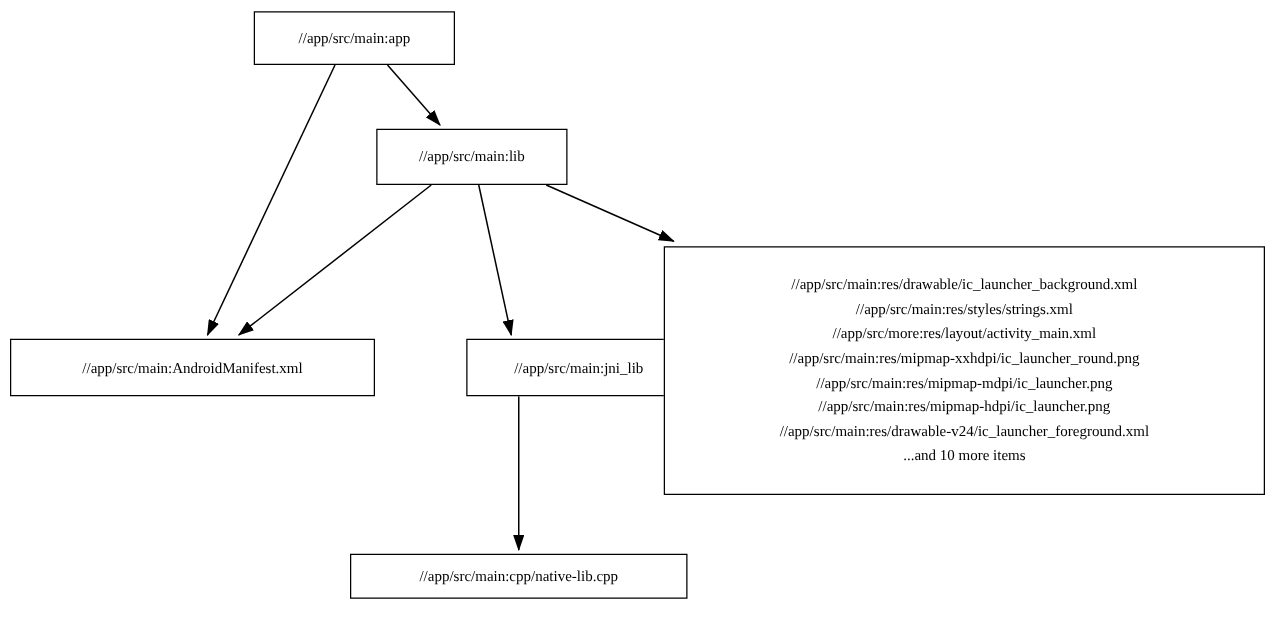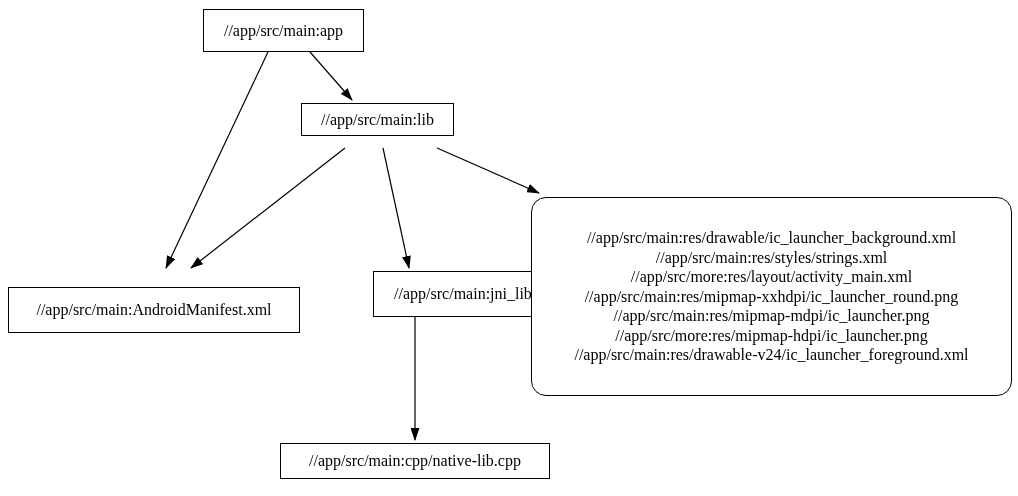--- a/index.html
+++ b/index.html
@@ -35,7 +35,7 @@
     display: flex;
     align-items: center;
     justify-content: center;
-    font-size: 16px;
+    font-size: 12px;
     white-space: nowrap;
   }
   .node.multiline {

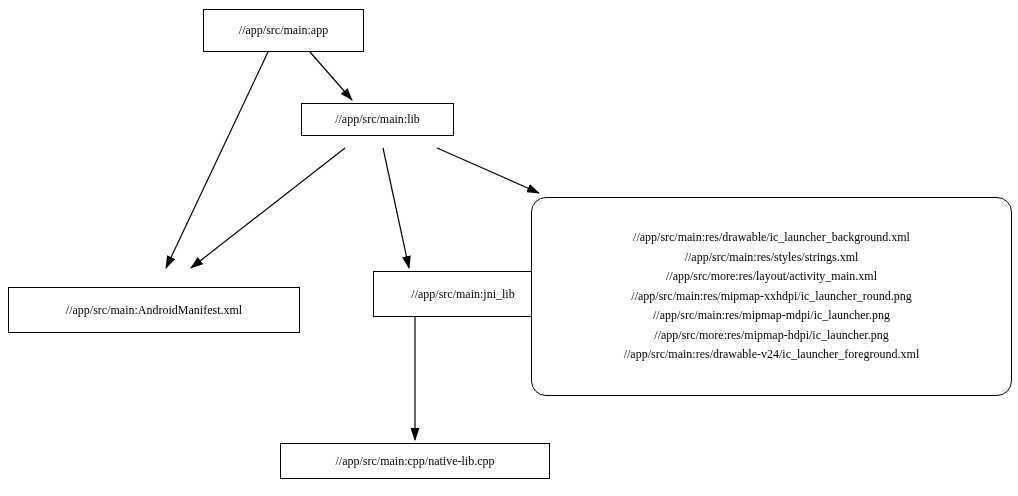--- a/index.html
+++ b/index.html
@@ -67,7 +67,7 @@
     <span>//app/src/main:app</span>
   </div>
 
-  <div class="node" style="left:301px; top:103px; width:153px; height:33px;">
+  <div class="node" style="left:301px; top:103px; width:153px; height:45px;">
     <span>//app/src/main:lib</span>
   </div>
 

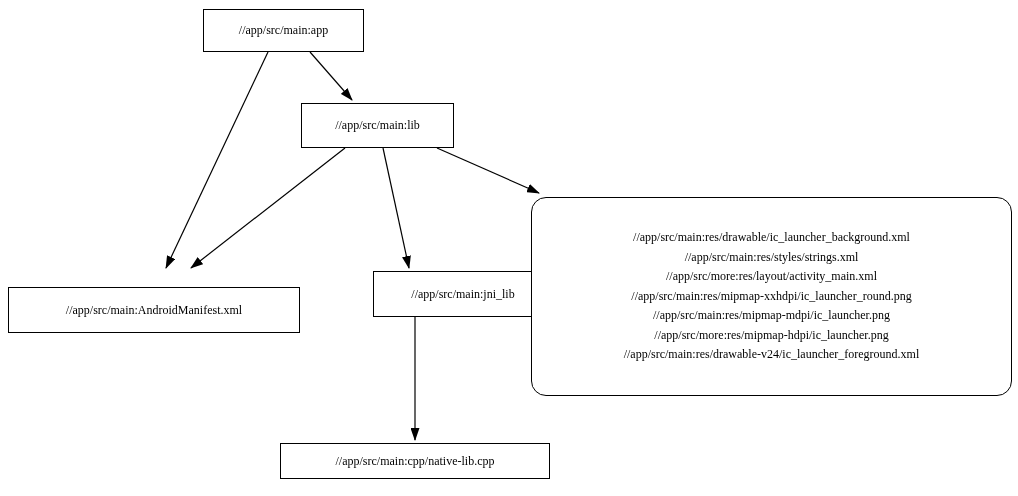--- a/index.html
+++ b/index.html
@@ -79,7 +79,7 @@
     <span>//app/src/main:jni_lib</span>
   </div>
 
-  <div class="node multiline" style="left:531px; top:197px; width:481px; height:199px;border-radius:15px;">
+  <div class="node multiline" style="left:531px; top:197px; width:481px; height:199px;">
     <div>//app/src/main:res/drawable/ic_launcher_background.xml</div>
     <div>//app/src/main:res/styles/strings.xml</div>
     <div>//app/src/more:res/layout/activity_main.xml</div>

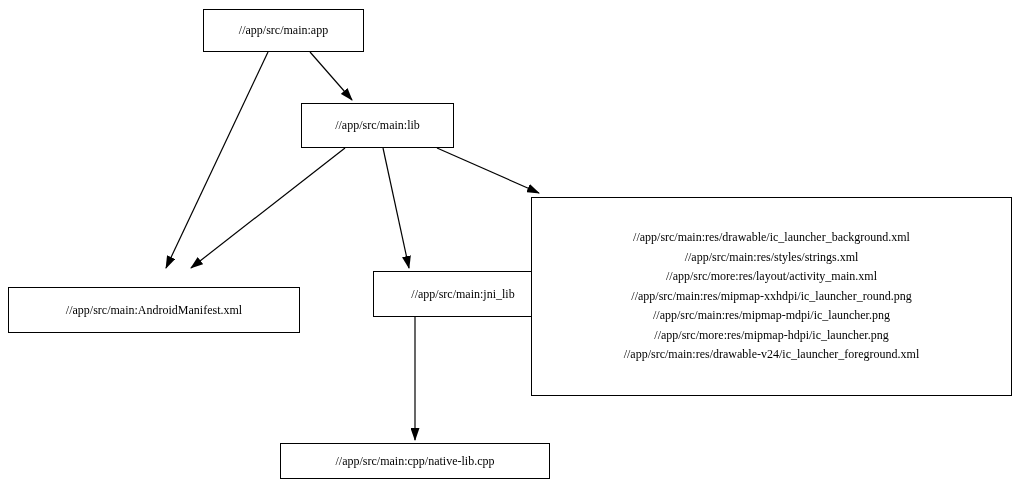--- a/index.html
+++ b/index.html
@@ -71,7 +71,7 @@
     <span>//app/src/main:lib</span>
   </div>
 
-  <div class="node" style="left:8px; top:271px; width:292px; height:46px;margin-top:16px;">
+  <div class="node" style="left:8px; top:271px; width:292px; height:46px;">
     <span>//app/src/main:AndroidManifest.xml</span>
   </div>
 

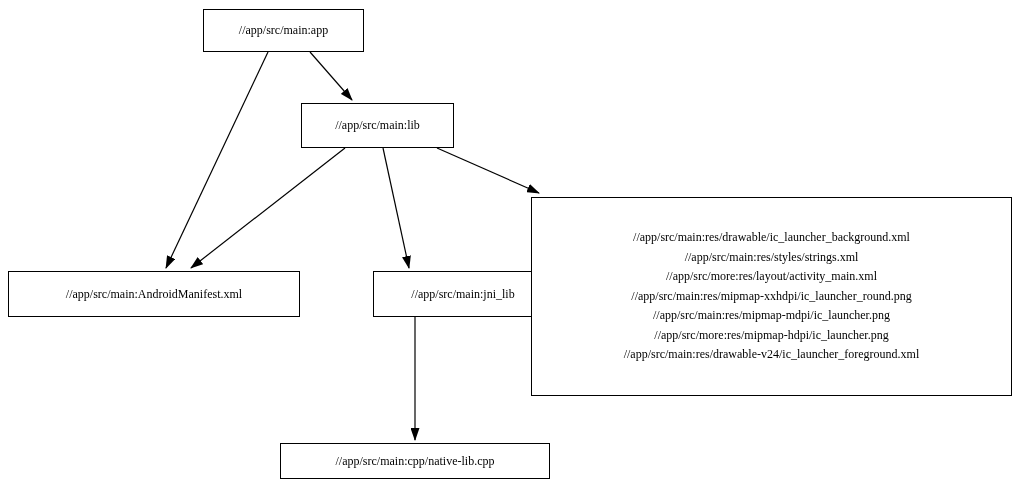--- a/index.html
+++ b/index.html
@@ -85,7 +85,7 @@
     <div>//app/src/more:res/layout/activity_main.xml</div>
     <div>//app/src/main:res/mipmap-xxhdpi/ic_launcher_round.png</div>
     <div>//app/src/main:res/mipmap-mdpi/ic_launcher.png</div>
-    <div>//app/src/more:res/mipmap-hdpi/ic_launcher.png</div>
+    <div>//app/src/main:res/mipmap-hdpi/ic_launcher.png</div>
     <div>//app/src/main:res/drawable-v24/ic_launcher_foreground.xml</div>
   </div>
 

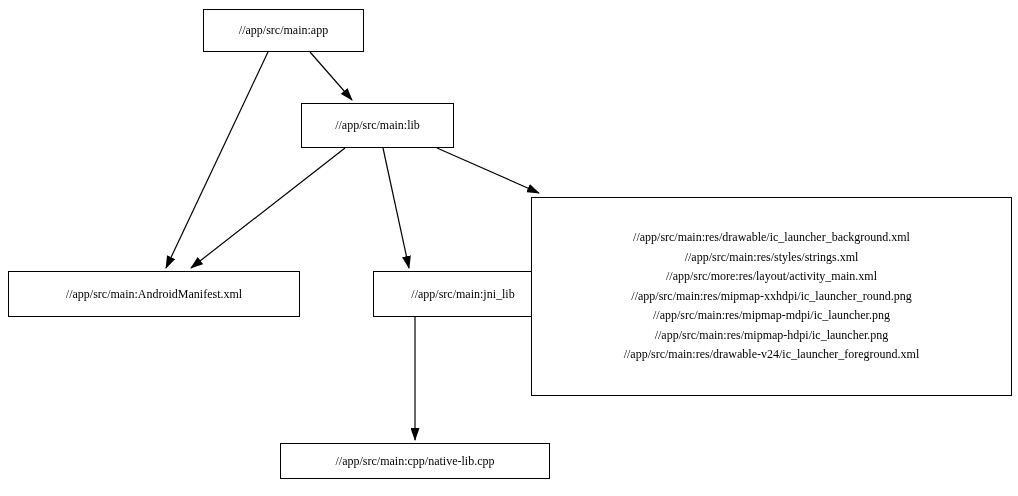--- a/index.html
+++ b/index.html
@@ -87,6 +87,7 @@
     <div>//app/src/main:res/mipmap-mdpi/ic_launcher.png</div>
     <div>//app/src/main:res/mipmap-hdpi/ic_launcher.png</div>
     <div>//app/src/main:res/drawable-v24/ic_launcher_foreground.xml</div>
+    <div>...and 10 more items</div>
   </div>
 
   <div class="node" style="left:280px; top:443px; width:270px; height:36px;">

